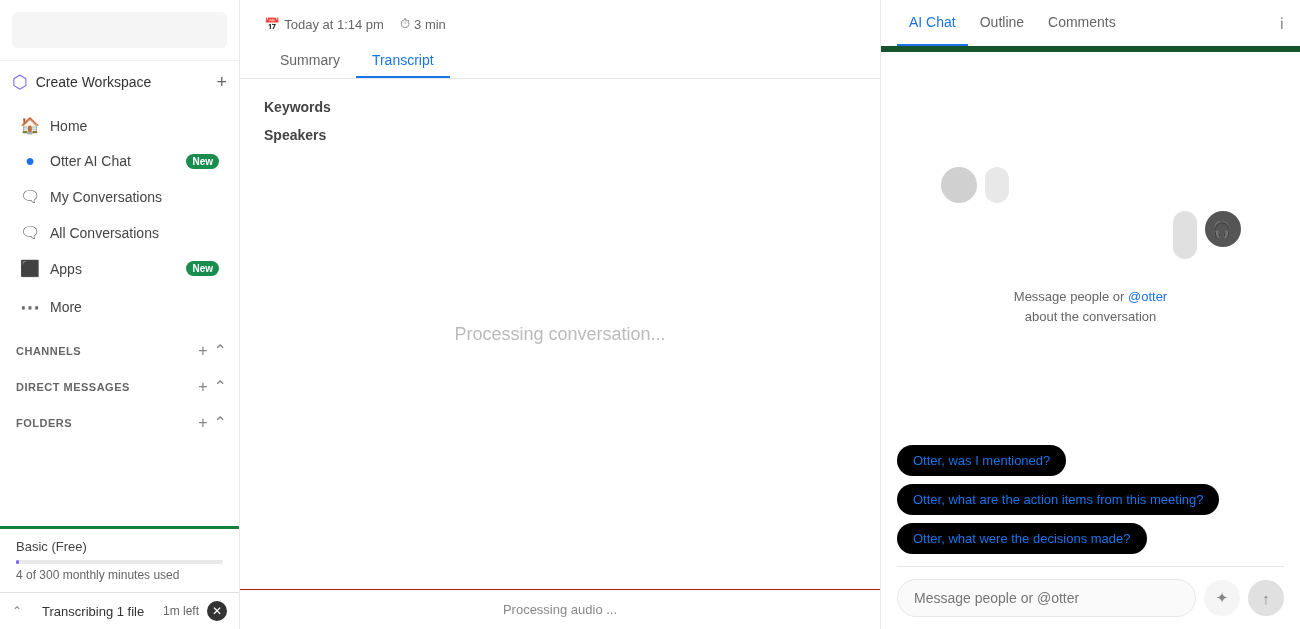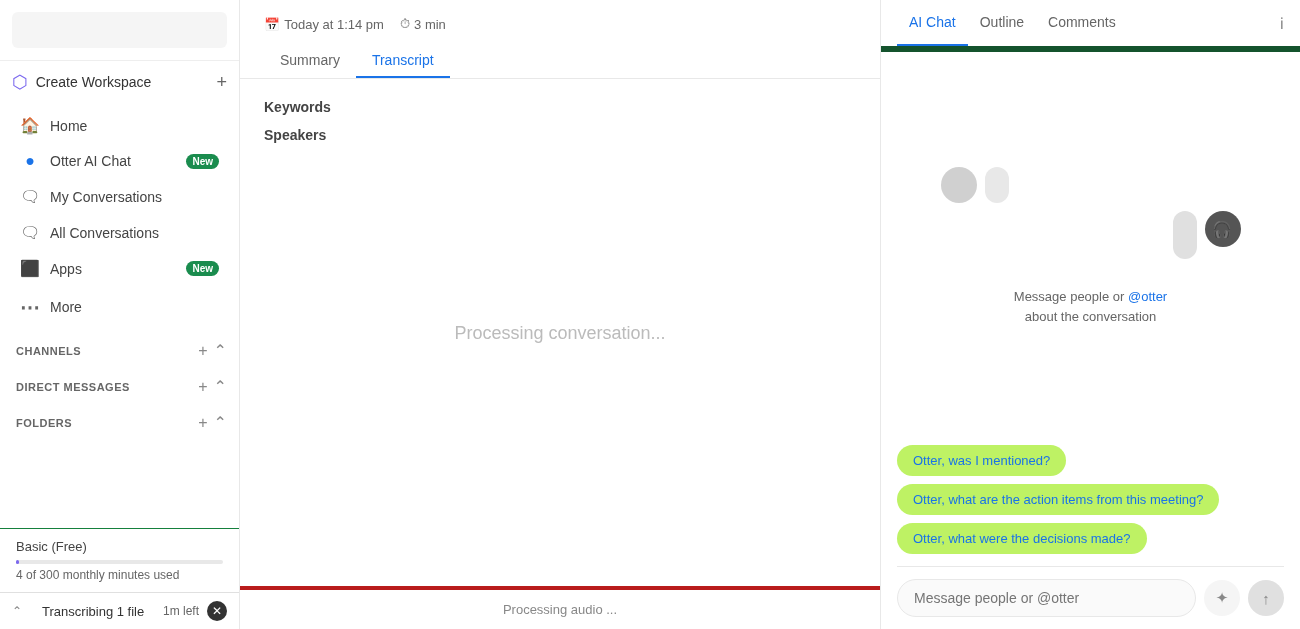--- a/index.html
+++ b/index.html
@@ -82,7 +82,7 @@
     .chat-promo-sub a { color: #1a73e8; text-decoration: none; }
 
     .suggestion-chips { display: flex; flex-direction: column; gap: 8px; padding: 12px 0; }
-    .chip { background: #bef264; color: #1a73e8; border-radius: 20px; padding: 8px 16px; font-size: 13px; cursor: pointer; text-align: left; border: none; width: fit-content; }
+    .chip { background: #000000; color: #1a73e8; border-radius: 20px; padding: 8px 16px; font-size: 13px; cursor: pointer; text-align: left; border: none; width: fit-content; }
 
     .chat-input-area { padding: 12px 0; border-top: 1px solid #e8e8e8; display: flex; align-items: center; gap: 8px; }
     .chat-input { flex: 1; border: 1px solid #e8e8e8; border-radius: 24px; padding: 10px 16px; font-size: 14px; color: #888; outline: none; background: #fafafa; }

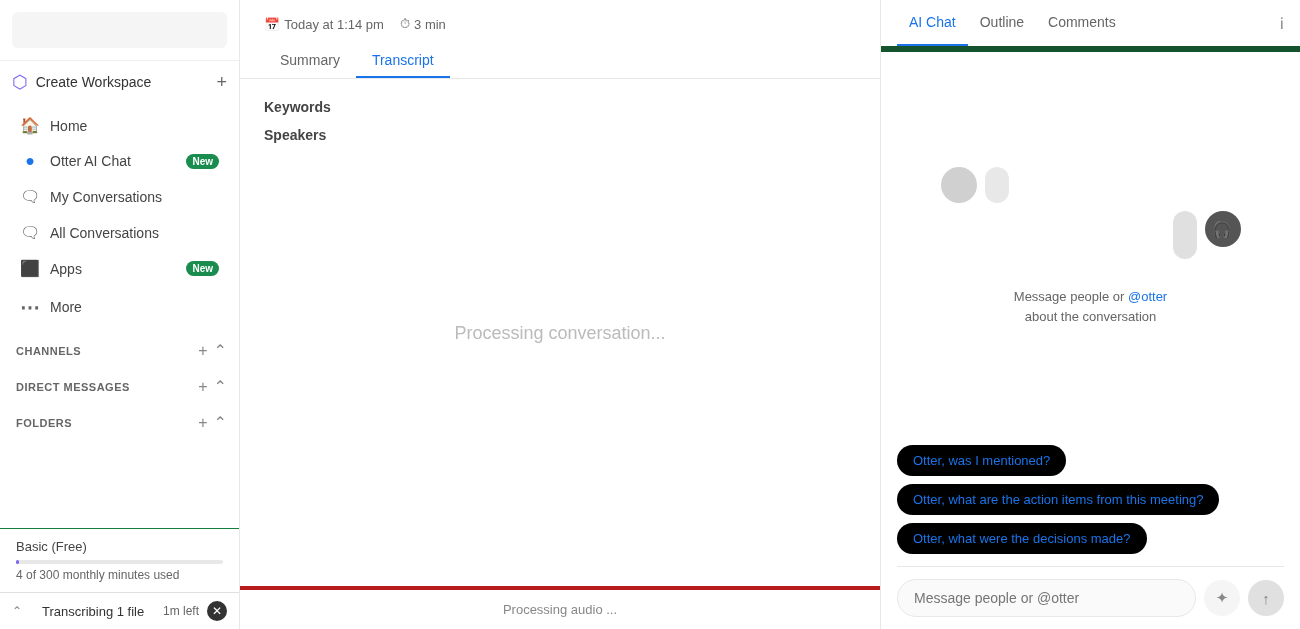--- a/index.html
+++ b/index.html
@@ -24,7 +24,7 @@
     .section-header .section-actions { margin-left: auto; display: flex; gap: 6px; align-items: center; }
     .section-action-btn { background: none; border: none; color: #888; cursor: pointer; font-size: 16px; line-height: 1; }
 
-    .sidebar-bottom { padding: 10px 16px; border-top: 1px solid #15803d; }
+    .sidebar-bottom { padding: 10px 16px; border-top: 3px solid #15803d; }
     .plan-label { font-size: 13px; color: #444; font-weight: 500; margin-bottom: 6px; }
     .usage-bar-wrap { background: #e8e8e8; border-radius: 4px; height: 4px; width: 100%; margin-bottom: 4px; }
     .usage-bar { background: #7b68ee; height: 4px; border-radius: 4px; width: 1.3%; }

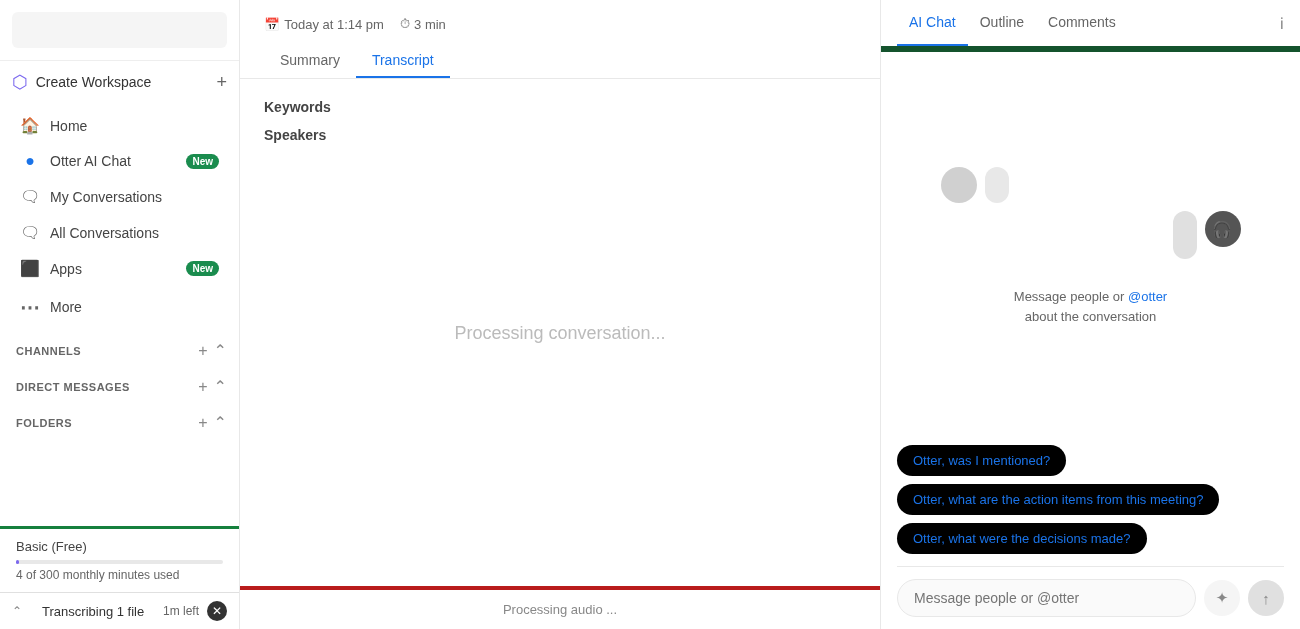--- a/index.html
+++ b/index.html
@@ -54,7 +54,7 @@
 
     .processing-text { position: absolute; top: 50%; left: 50%; transform: translate(-50%, -50%); font-size: 18px; color: #bbb; font-weight: 400; }
 
-    .audio-bar { border-top: 4px solid #b91c1c; padding: 12px 24px; display: flex; align-items: center; justify-content: center; color: #888; font-size: 13px; }
+    .audio-bar { border-top: 1px solid #b91c1c; padding: 12px 24px; display: flex; align-items: center; justify-content: center; color: #888; font-size: 13px; }
 
     
     .right-panel { width: 420px; min-width: 420px; border-left: 1px solid #e8e8e8; display: flex; flex-direction: column; height: 100%; }

